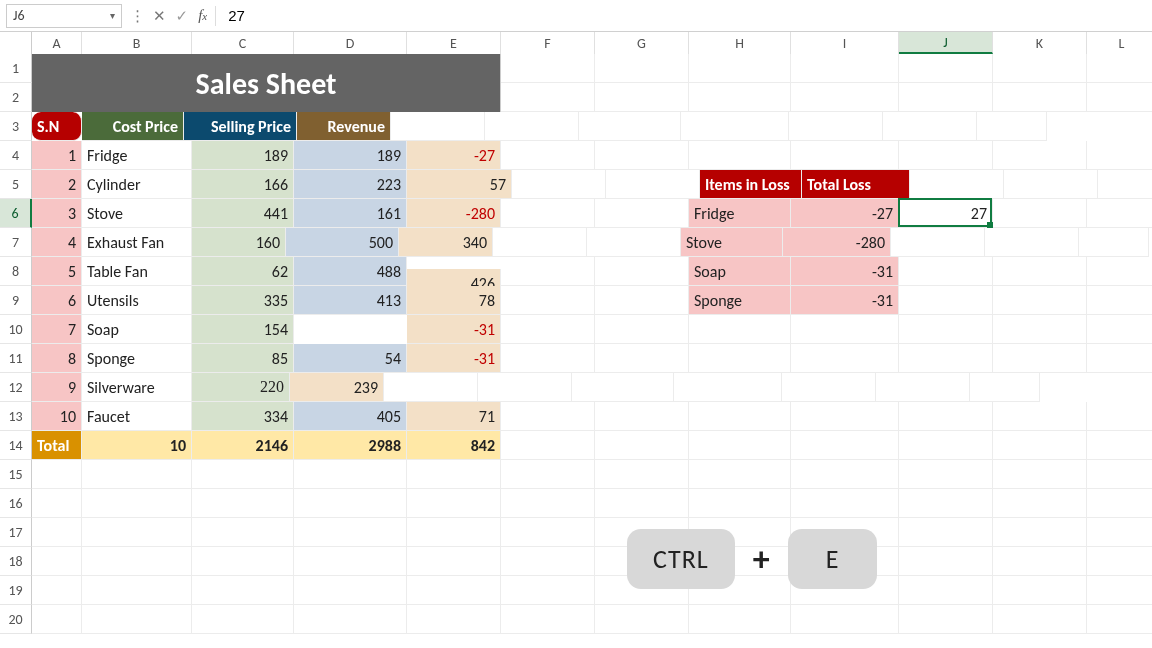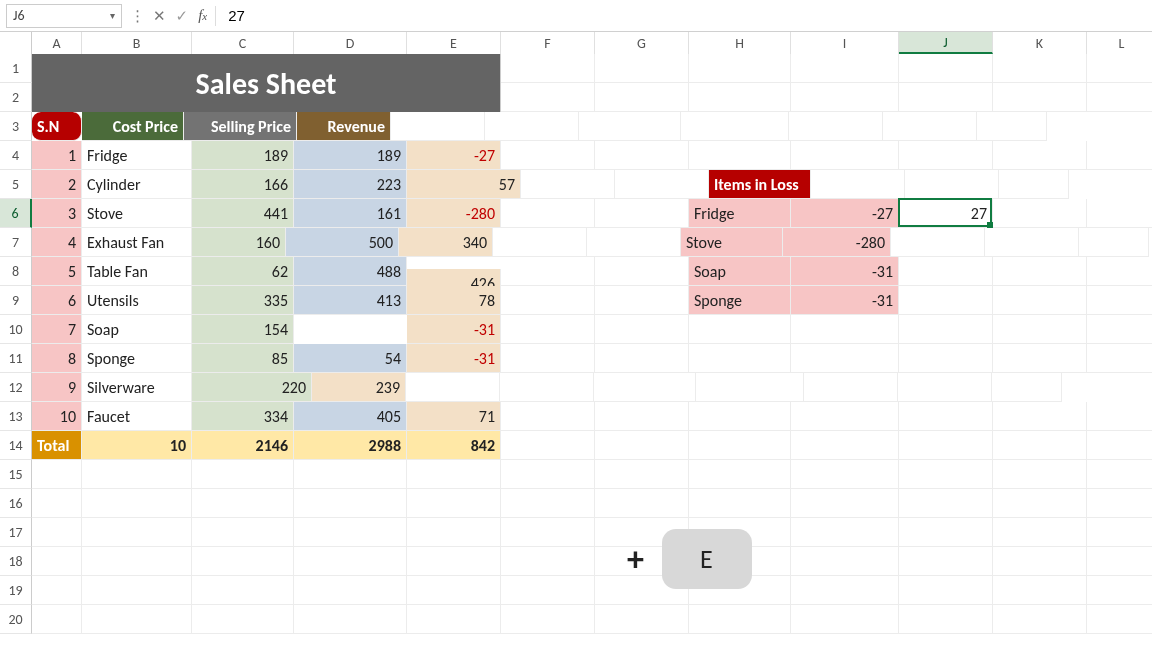--- a/index.html
+++ b/index.html
@@ -94,7 +94,7 @@
   .hdr-sn   { background:#b60000; color:#fff; font-weight:bold;}
   .hdr-item { background:#000; color:#fff; font-weight:bold;}
   .hdr-cost { background:#4b6b3a; color:#fff; font-weight:bold; justify-content:flex-end;}
-  .hdr-sell { background:#737373; color:#fff; font-weight:bold; justify-content:flex-end;}
+  .hdr-sell { background:#0c4a6e; color:#fff; font-weight:bold; justify-content:flex-end;}
   .hdr-rev  { background:#806030; color:#fff; font-weight:bold; justify-content:flex-end;}
 
   .title-bar {

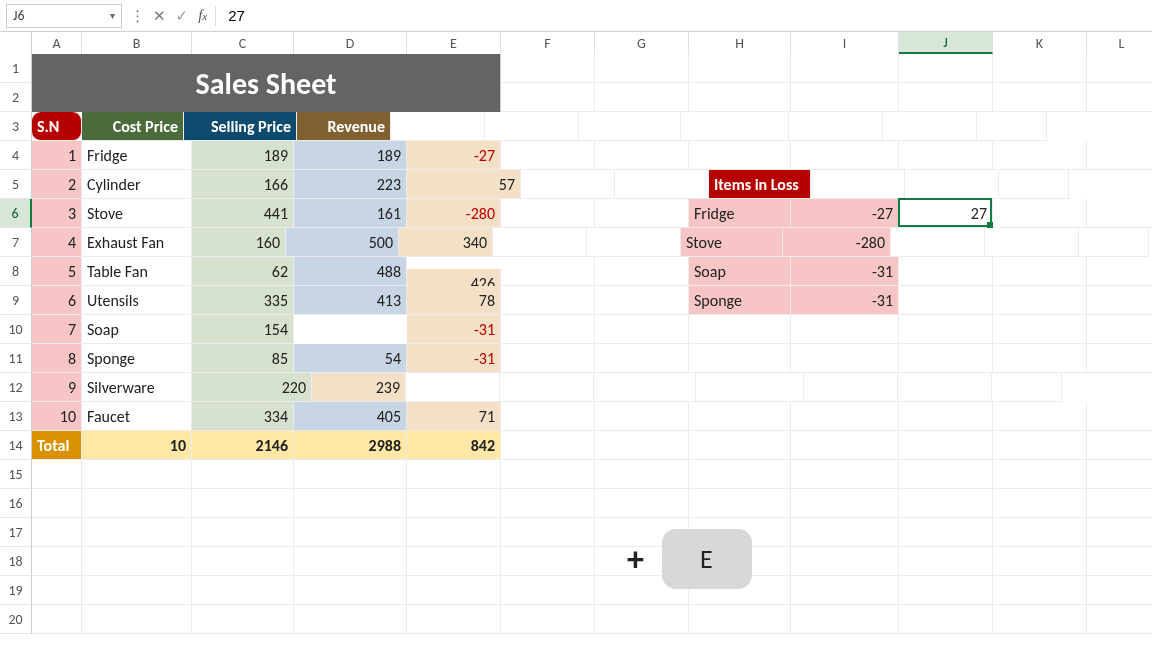--- a/index.html
+++ b/index.html
@@ -268,7 +268,7 @@
         <div class="cell " style="width: 110px;">Cylinder</div>
         <div class="cell bg-cost r" style="width: 102px;">166</div>
         <div class="cell bg-sell r" style="width: 113px;">223</div>
-        <div class="cell bg-rev r" style="width: 114px;">57</div>
+        <div class="cell bg-rev r" style="width: 105px;">57</div>
         <div class="cell " style="width: 94px;"></div>
         <div class="cell " style="width: 94px;"></div>
         <div class="cell loss-hdr" style="width: 102px;">Items in Loss</div>

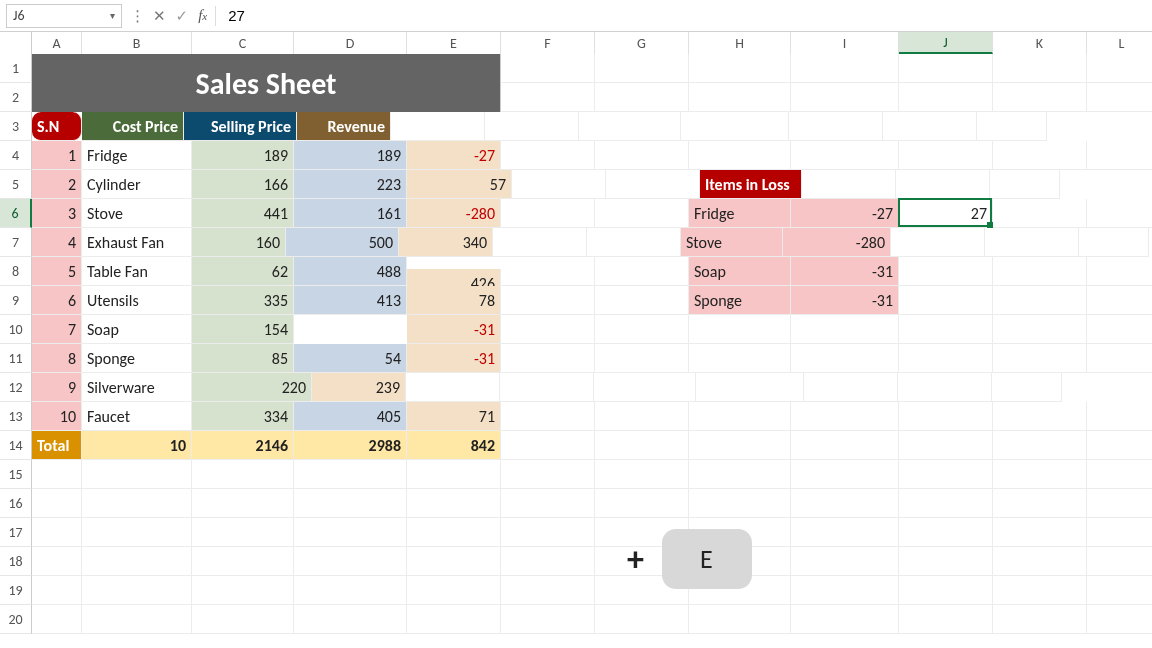--- a/index.html
+++ b/index.html
@@ -272,6 +272,7 @@
         <div class="cell " style="width: 94px;"></div>
         <div class="cell " style="width: 94px;"></div>
         <div class="cell loss-hdr" style="width: 102px;">Items in Loss</div>
+        <div class="cell loss-hdr" style="width: 108px;">Total Loss</div>
         <div class="cell " style="width: 94px;"></div>
         <div class="cell " style="width: 94px;"></div>
         <div class="cell " style="width: 70px;"></div>

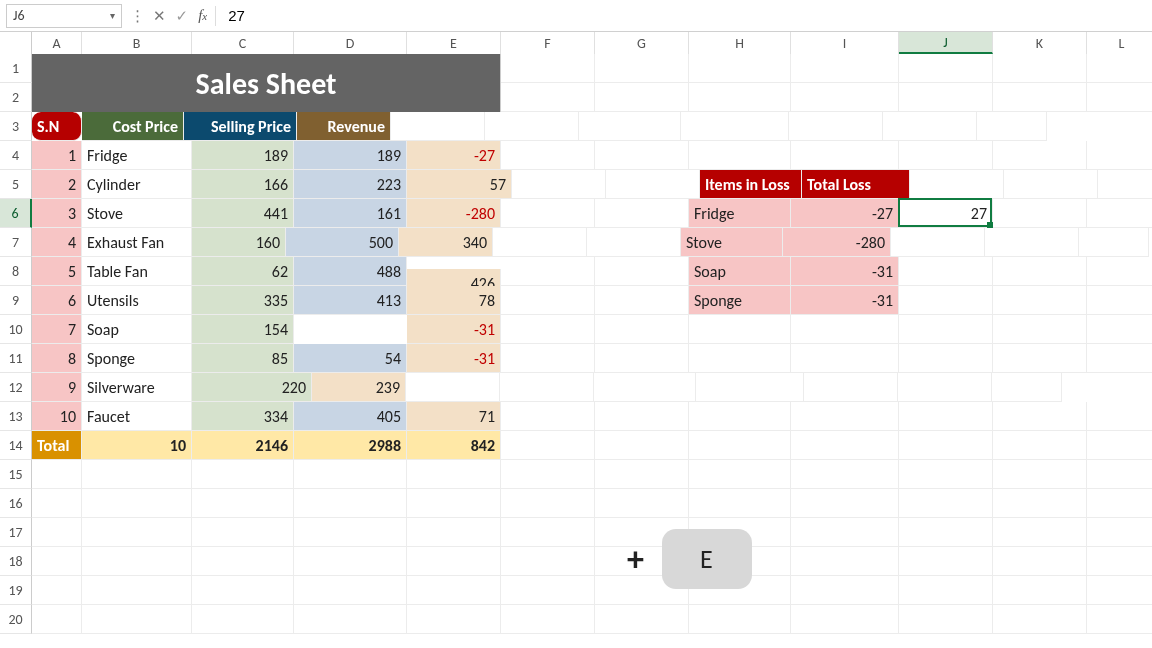--- a/index.html
+++ b/index.html
@@ -364,7 +364,7 @@
       <div class="row">
         <div class="cell bg-sn-body r" style="width: 50px;">9</div>
         <div class="cell " style="width: 110px;">Silverware</div>
-        <div class="cell bg-cost r" style="width: 120px;">220</div>
+        <div class="cell bg-cost r" style="width: 98px; font-family: Liberation Serif, serif;">220</div>
         <div class="cell bg-rev r" style="width: 94px;">239</div>
         <div class="cell " style="width: 94px;"></div>
         <div class="cell " style="width: 94px;"></div>

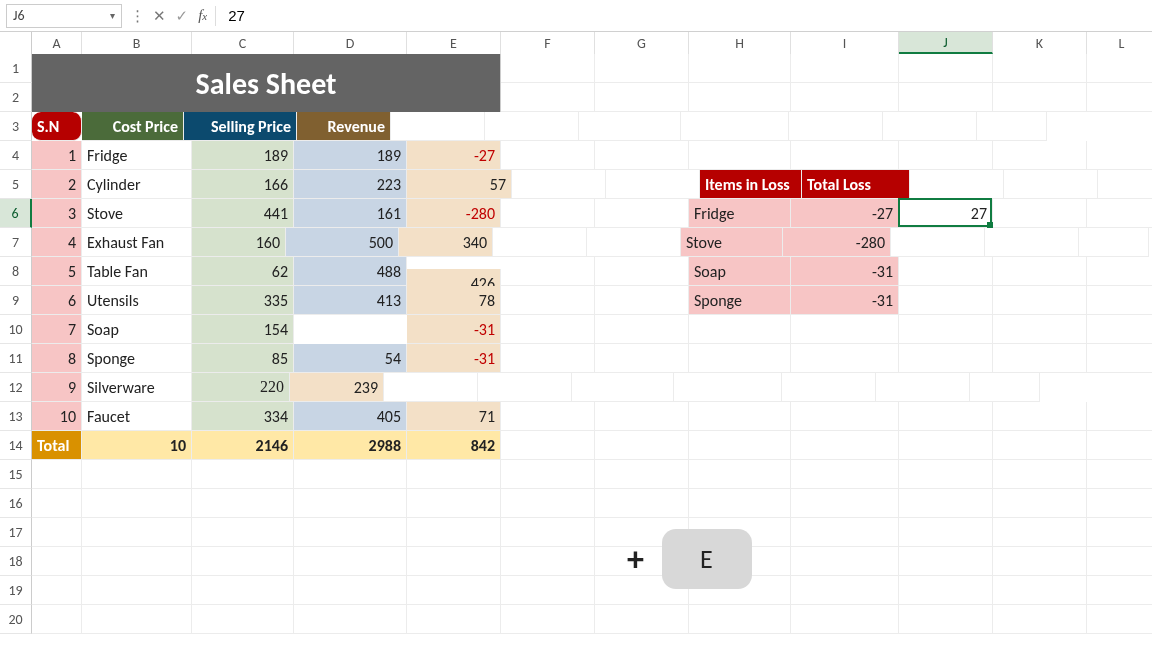--- a/index.html
+++ b/index.html
@@ -204,6 +204,7 @@
     </div>
 
     <div class="key-overlay" style="left:595px; top:475px;">
+      <div class="key-cap">CTRL</div>
       <div class="plus-sign">+</div>
       <div class="key-cap" style="padding-left:38px;padding-right:38px;">E</div>
     </div>

